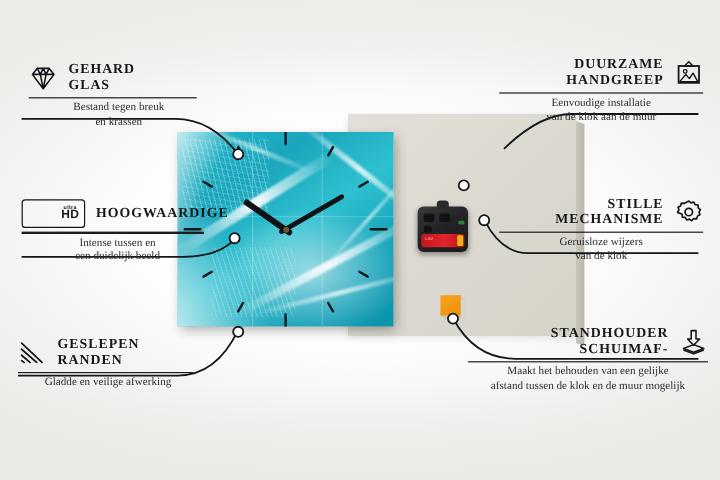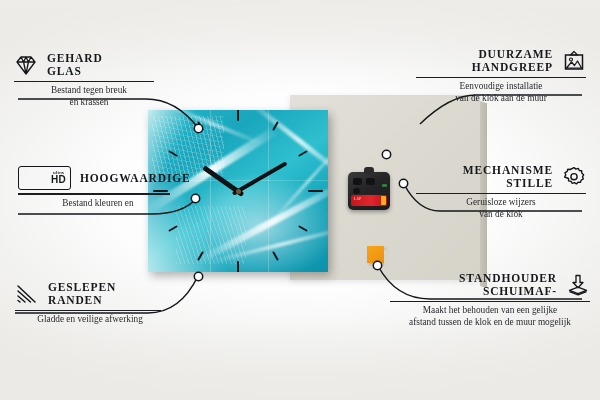--- a/index.html
+++ b/index.html
@@ -212,7 +212,7 @@
     </g>
   </svg>
 
-  <div class="callout left" style="left:14px;top:52px;width:150px;">
+  <div class="callout left" style="left:24px;top:52px;width:150px;">
     <div class="ctitle">
       <span class="ico">
         <svg viewBox="0 0 24 24">

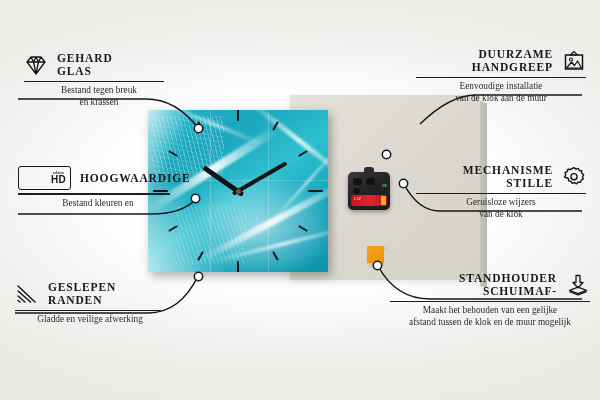--- a/index.html
+++ b/index.html
@@ -295,8 +295,8 @@
   <div class="callout right" style="right:14px;top:164px;width:170px;">
     <div class="ctitle">
       <span class="words">
+        <div class="l">STILLE</div>
         <div class="l">MECHANISME</div>
-        <div class="l">STILLE</div>
       </span>
       <span class="ico">
         <svg viewBox="0 0 24 24">

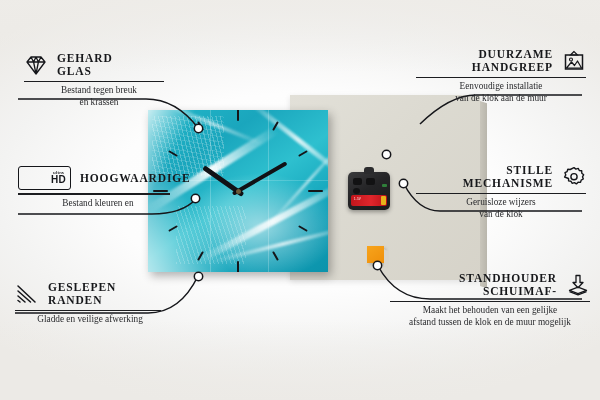--- a/index.html
+++ b/index.html
@@ -243,7 +243,7 @@
     </div>
     <div class="rule" style="width:152px"></div>
     <div class="csub">
-      <div>Bestand kleuren en</div>
+      <div>Intense tussen en</div>
     </div>
   </div>
 

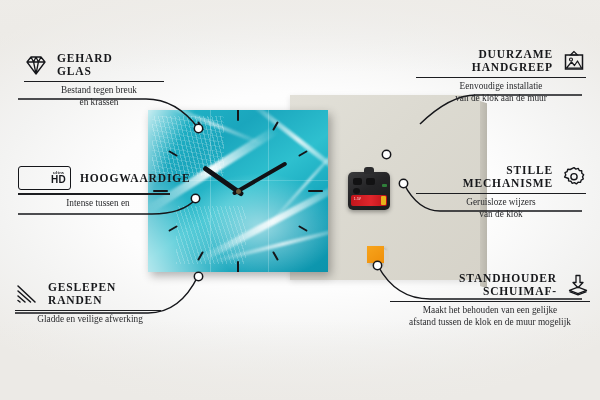--- a/index.html
+++ b/index.html
@@ -244,6 +244,7 @@
     <div class="rule" style="width:152px"></div>
     <div class="csub">
       <div>Intense tussen en</div>
+      <div>een duidelijk beeld</div>
     </div>
   </div>
 

